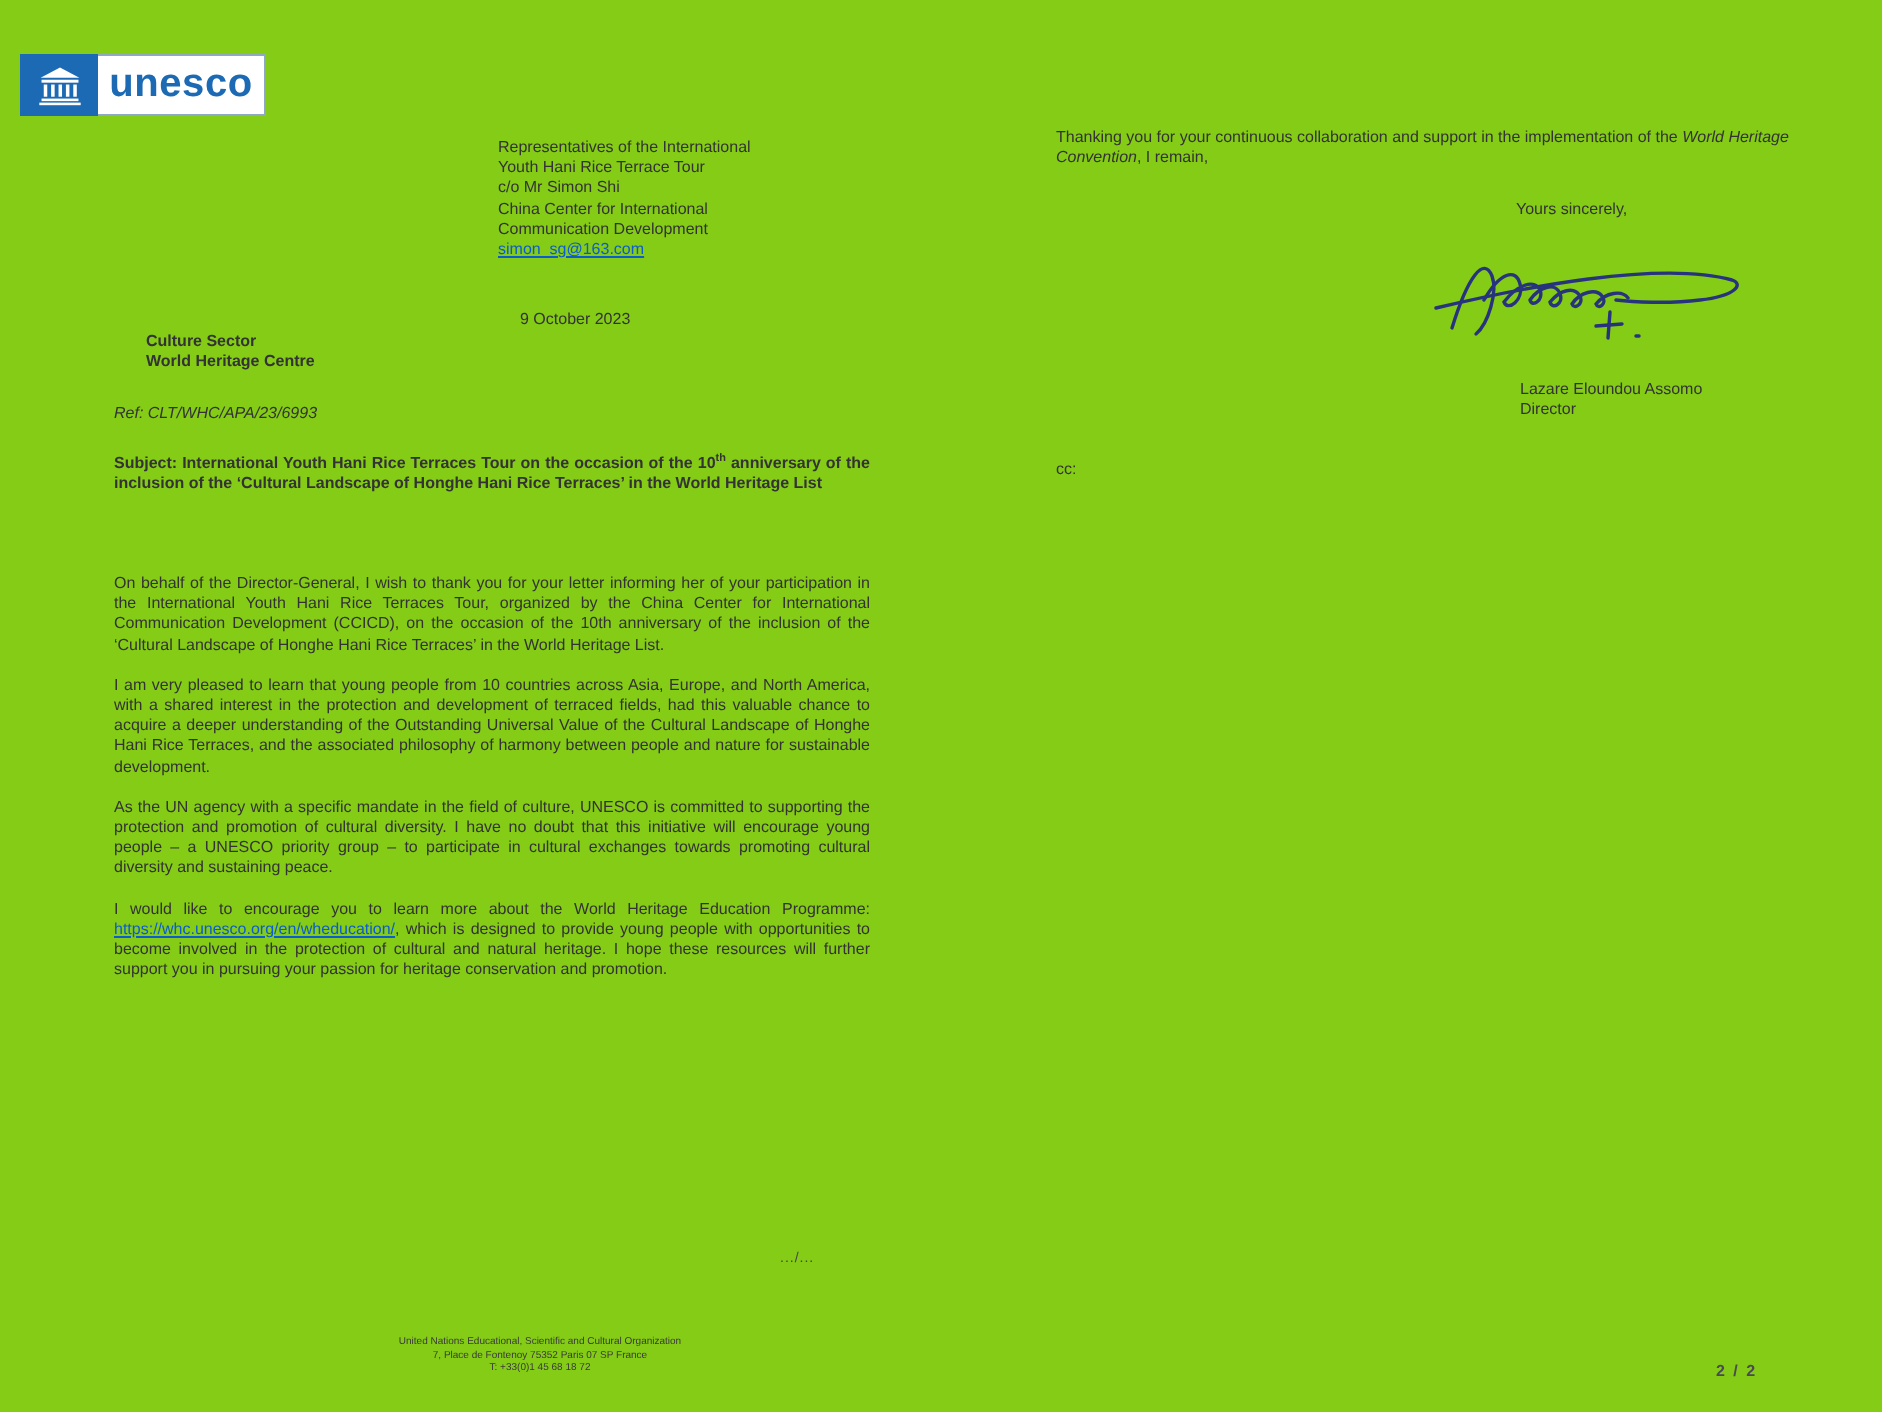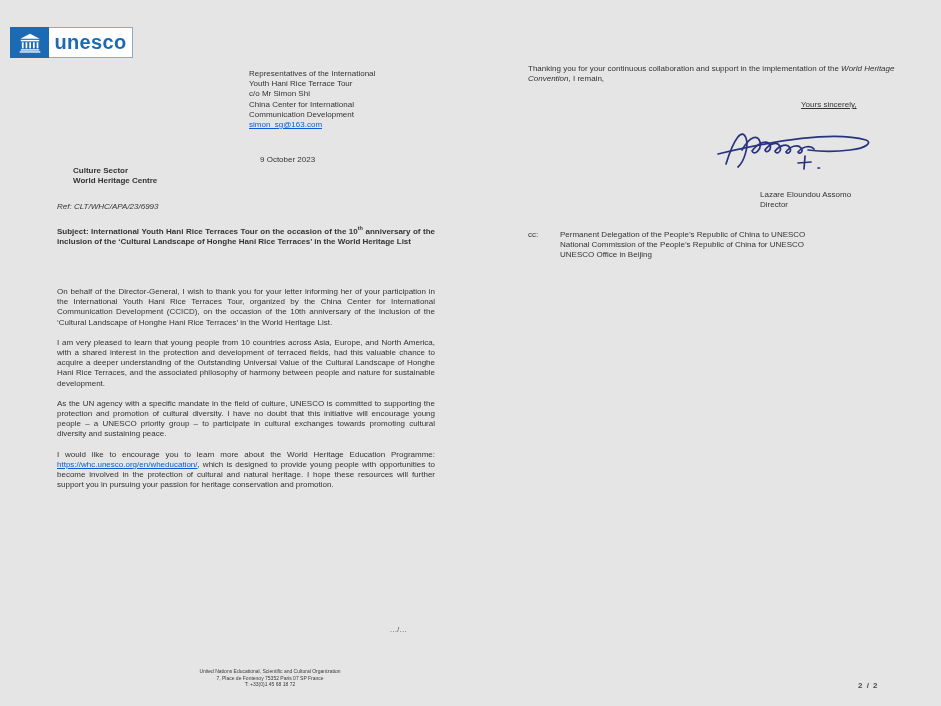--- a/index.html
+++ b/index.html
@@ -6,7 +6,7 @@
   html,body { background:#ffffff; }
   .canvas {
     position:relative; width:941px; height:706px; overflow:hidden;
-    background:#e5e5e5; color:#333333;
+    background:#84cc16; color:#333333;
     font-family:"Liberation Sans", sans-serif;
     font-size:8px; line-height:10.2px;
   }

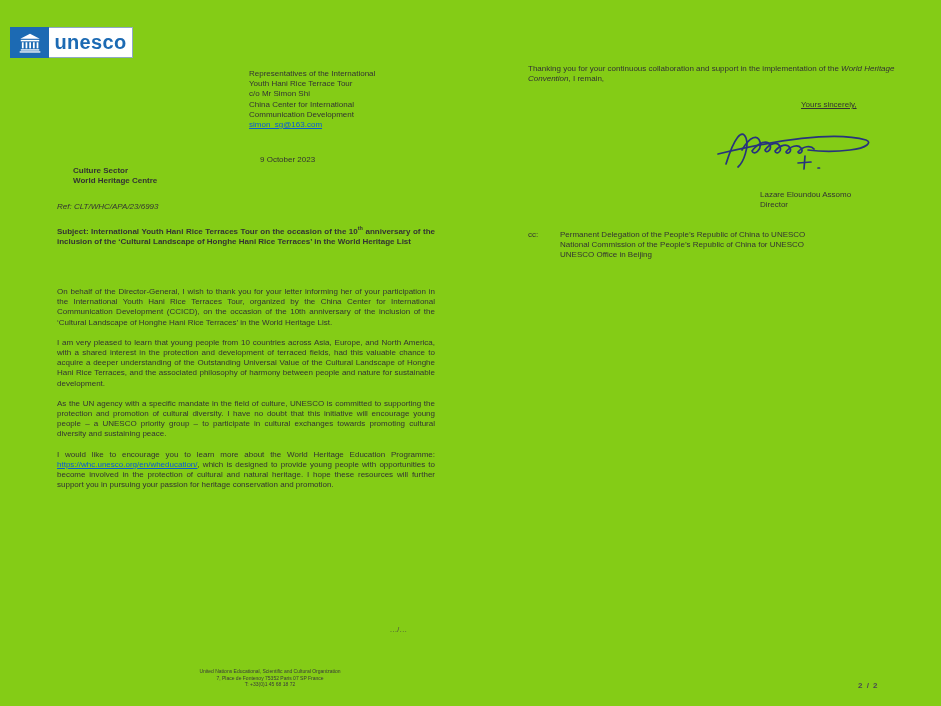--- a/index.html
+++ b/index.html
@@ -43,7 +43,7 @@
   
   .closing { position:absolute; left:528px; top:64px; width:384px; }
   .closing .it { font-style:italic; }
-  .valediction { position:absolute; left:801px; top:100px;text-decoration:underline; }
+  .valediction { position:absolute; left:758px; top:100px; }
   .signature { position:absolute; left:712px; top:118px; width:170px; height:60px; }
   .signature svg { width:100%; height:100%; display:block; }
   .signer { position:absolute; left:760px; top:190px; }

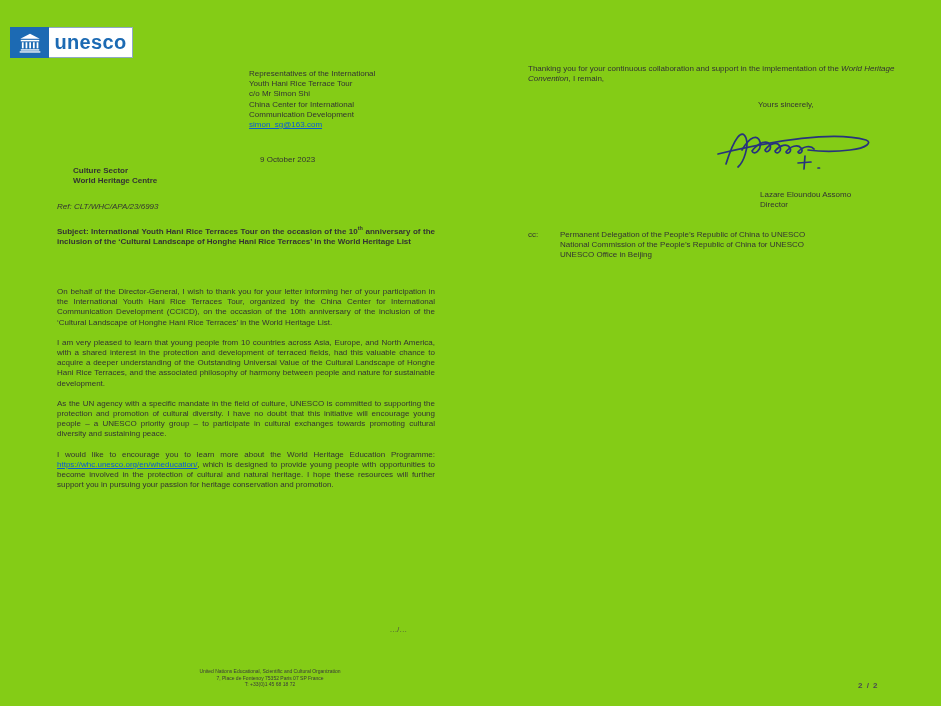--- a/index.html
+++ b/index.html
@@ -142,11 +142,6 @@
 
     <div class="cc-block">
       <div class="cc-label">cc:</div>
-      <div class="cc-lines">
-        <div>Permanent Delegation of the People’s Republic of China to UNESCO</div>
-        <div>National Commission of the People’s Republic of China for UNESCO</div>
-        <div>UNESCO Office in Beijing</div>
-      </div>
     </div>
 
     <div class="page-number">2 / 2</div>

